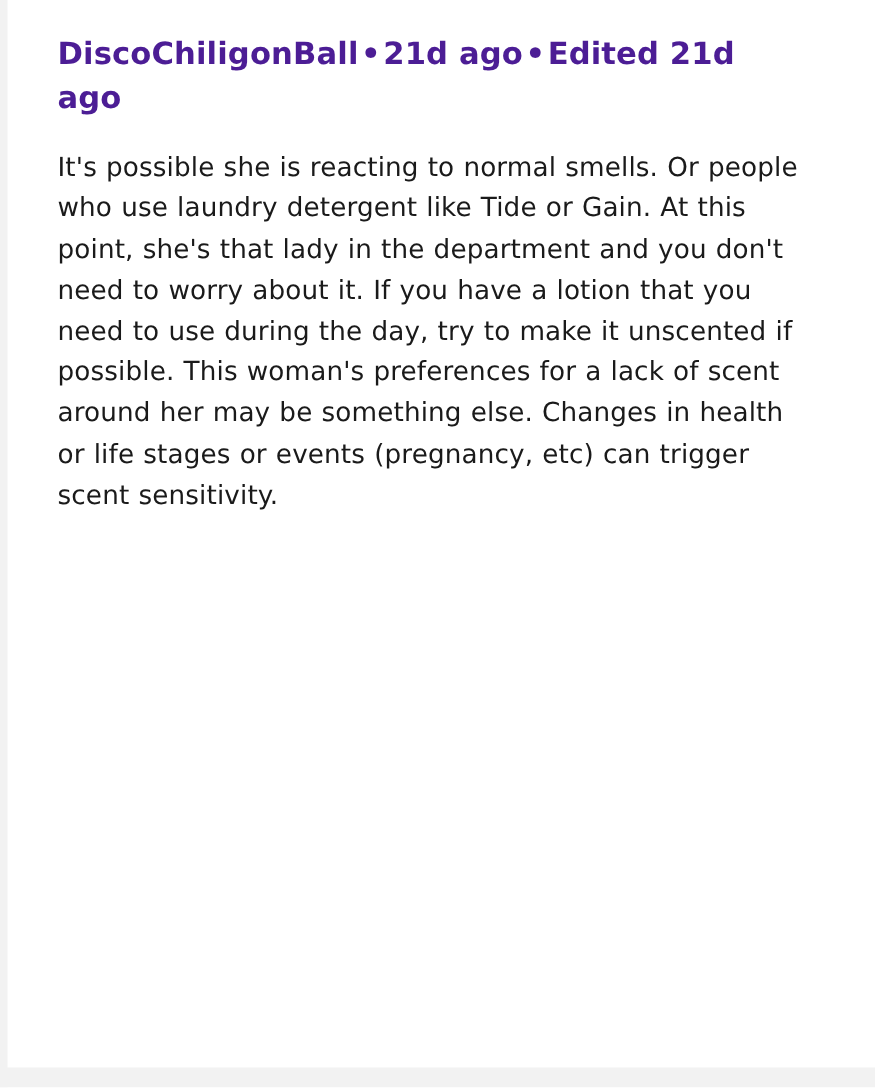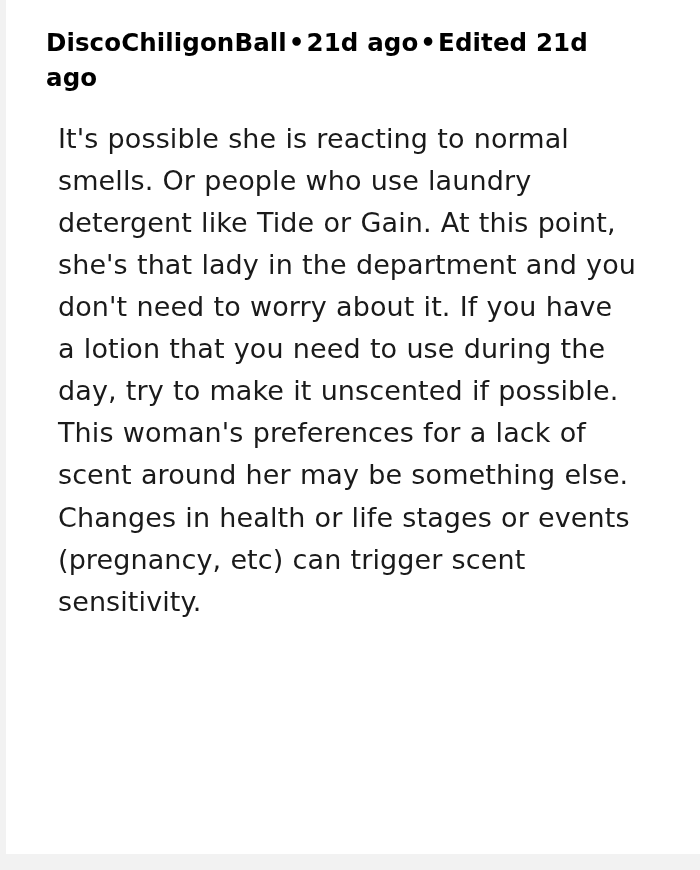--- a/index.html
+++ b/index.html
@@ -43,7 +43,7 @@
   .meta-line {
     font-size: 24.5px;
     font-weight: bold;
-    color: #000000;
+    color: #4c1d95;
     line-height: 1.42;
     letter-spacing: 0.1px;
     margin: 0 0 22px 0;

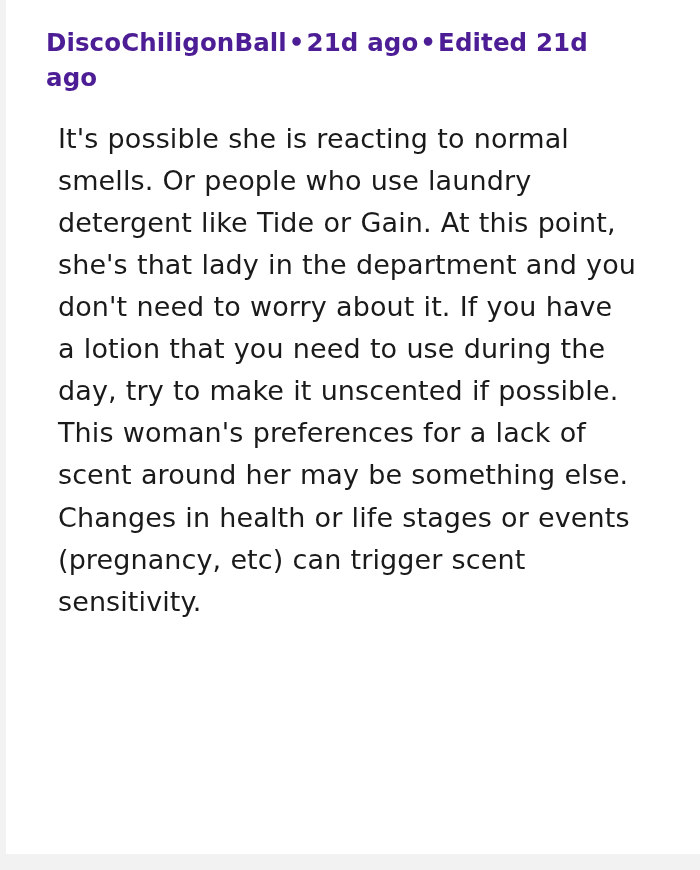--- a/index.html
+++ b/index.html
@@ -56,11 +56,11 @@
     padding: 0 2px;
   }
   .comment-body {
-    font-size: 27px;
+    font-size: 21px;
     color: #1a1a1a;
     line-height: 1.56;
     letter-spacing: 0.1px;
-    margin: 12px;
+    margin: 0;
     max-width: 600px;
     word-spacing: 0.5px;
   }

